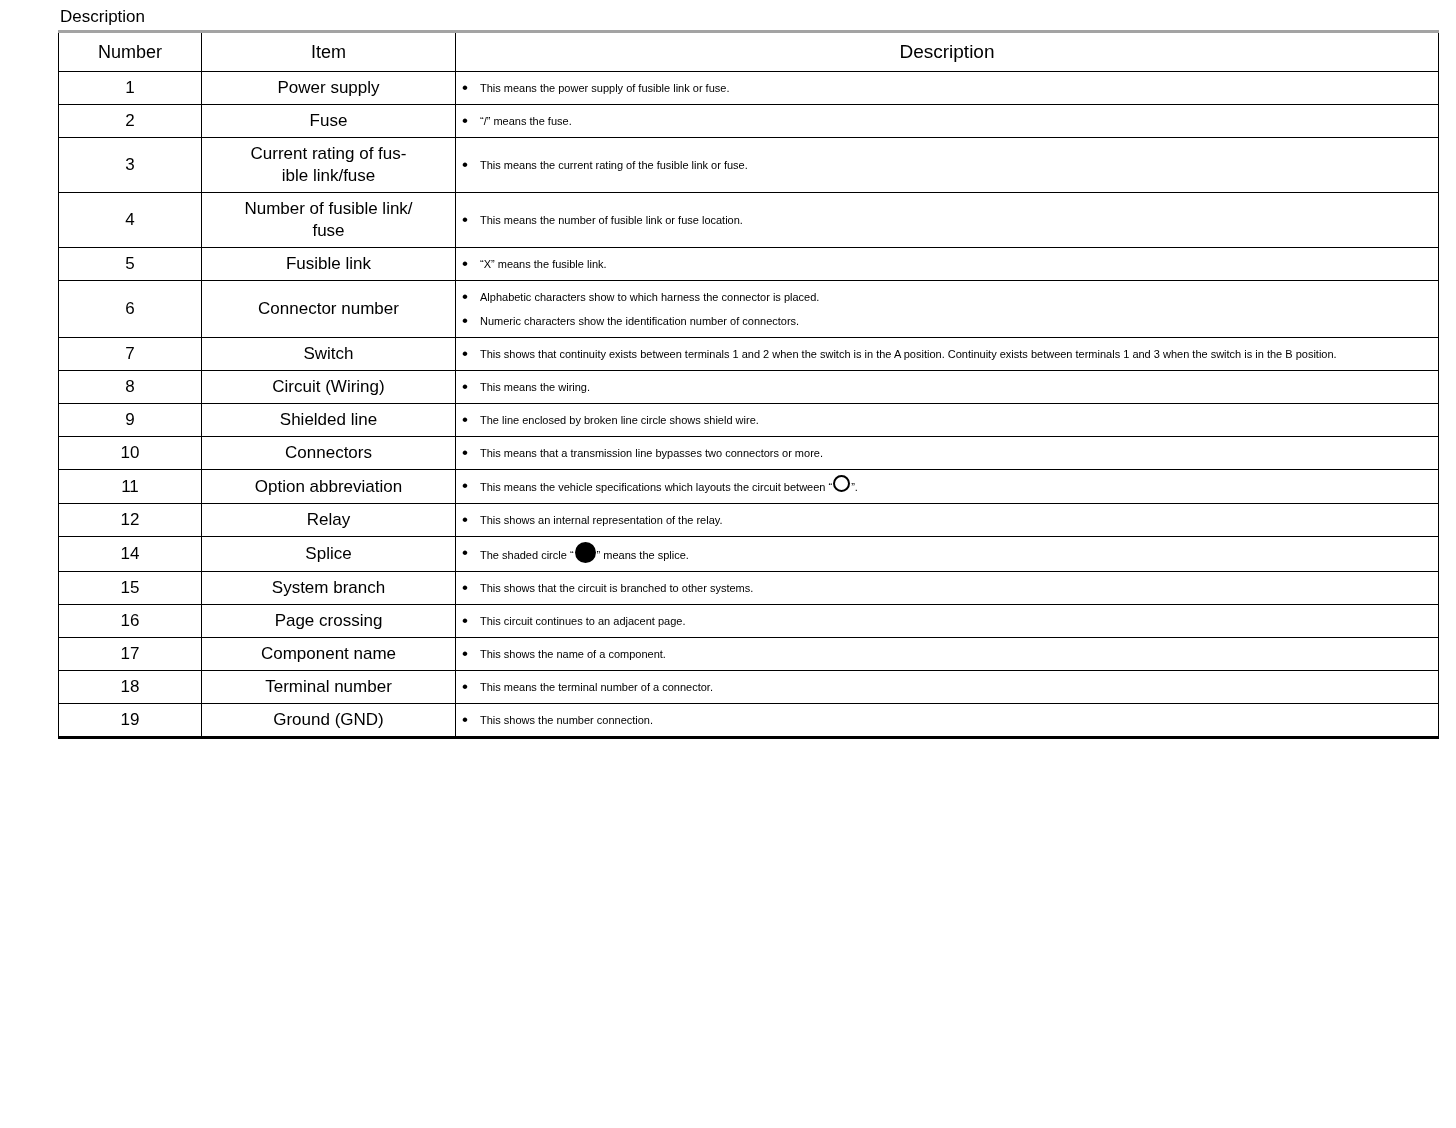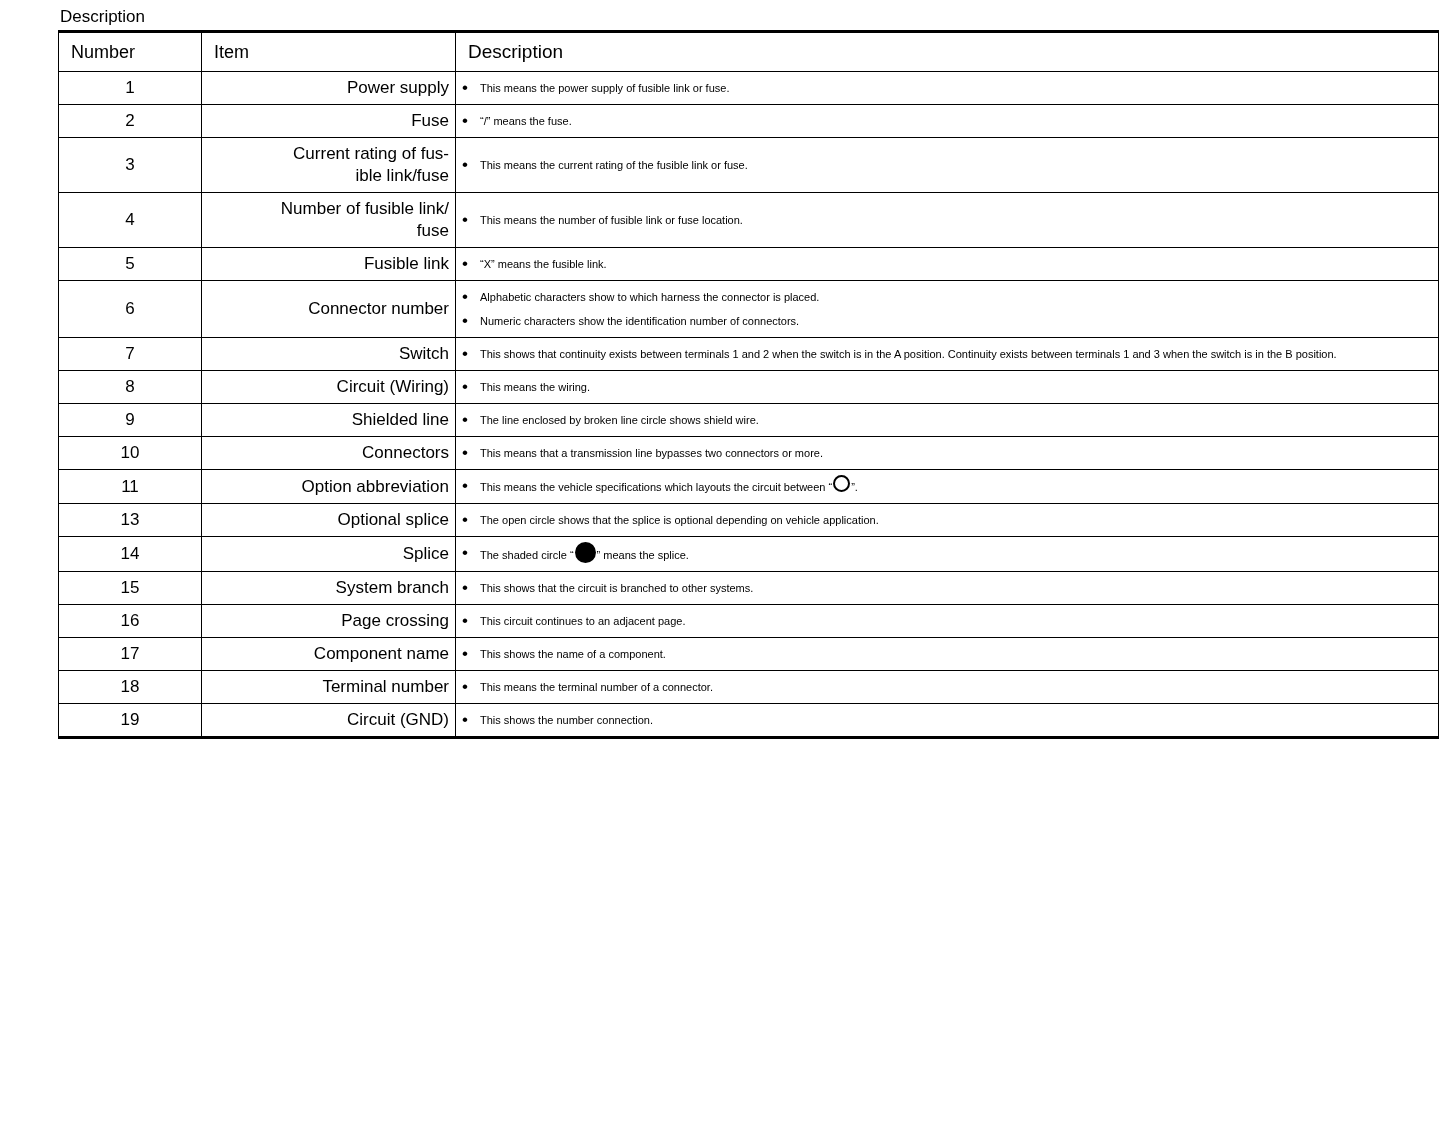--- a/index.html
+++ b/index.html
@@ -45,11 +45,11 @@
     padding: 5px 6px;
   }
   table.desc-table thead th {
-    text-align: left;
+    text-align: center;
     font-weight: normal;
     font-size: 18px;
-    padding: 8px 12px;
-    border-top: 3px solid #000000;
+    padding: 8px 4px;
+    border-top: 3px solid #a3a3a3;
   }
   table.desc-table thead th.th-desc { font-size: 19px; }
 

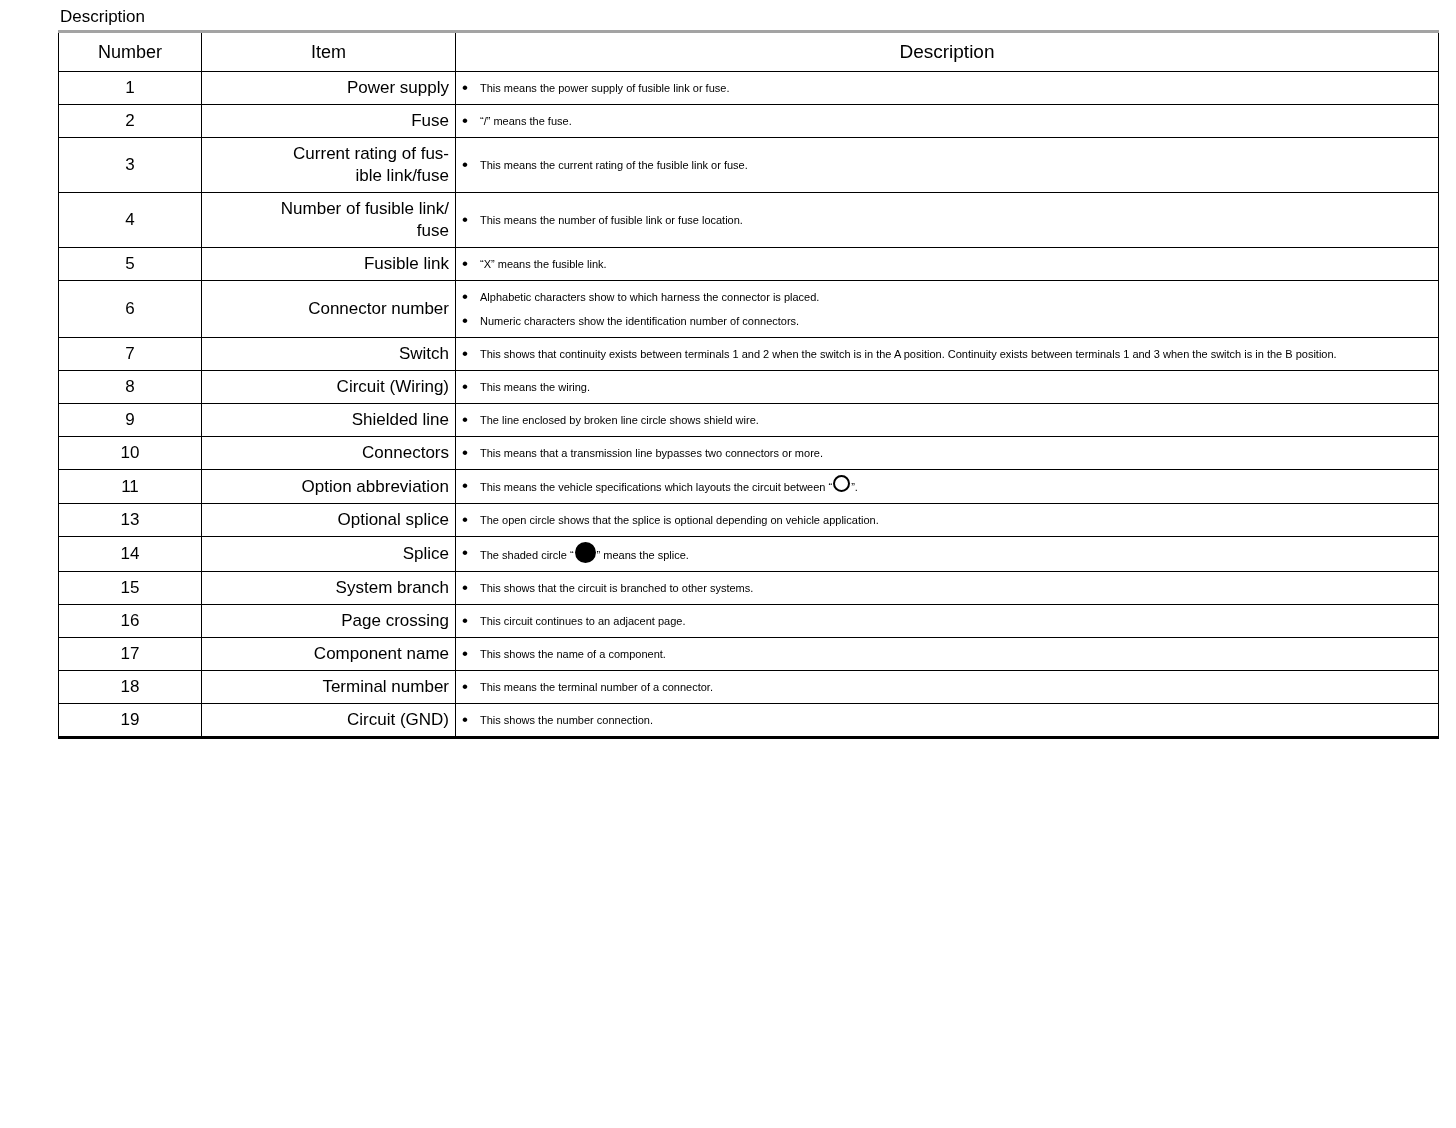--- a/index.html
+++ b/index.html
@@ -57,7 +57,7 @@
     text-align: center;
   }
   td.item-cell {
-    text-align: right;
+    text-align: center;
     padding-left: 14px;
   }
   td.desc-cell {

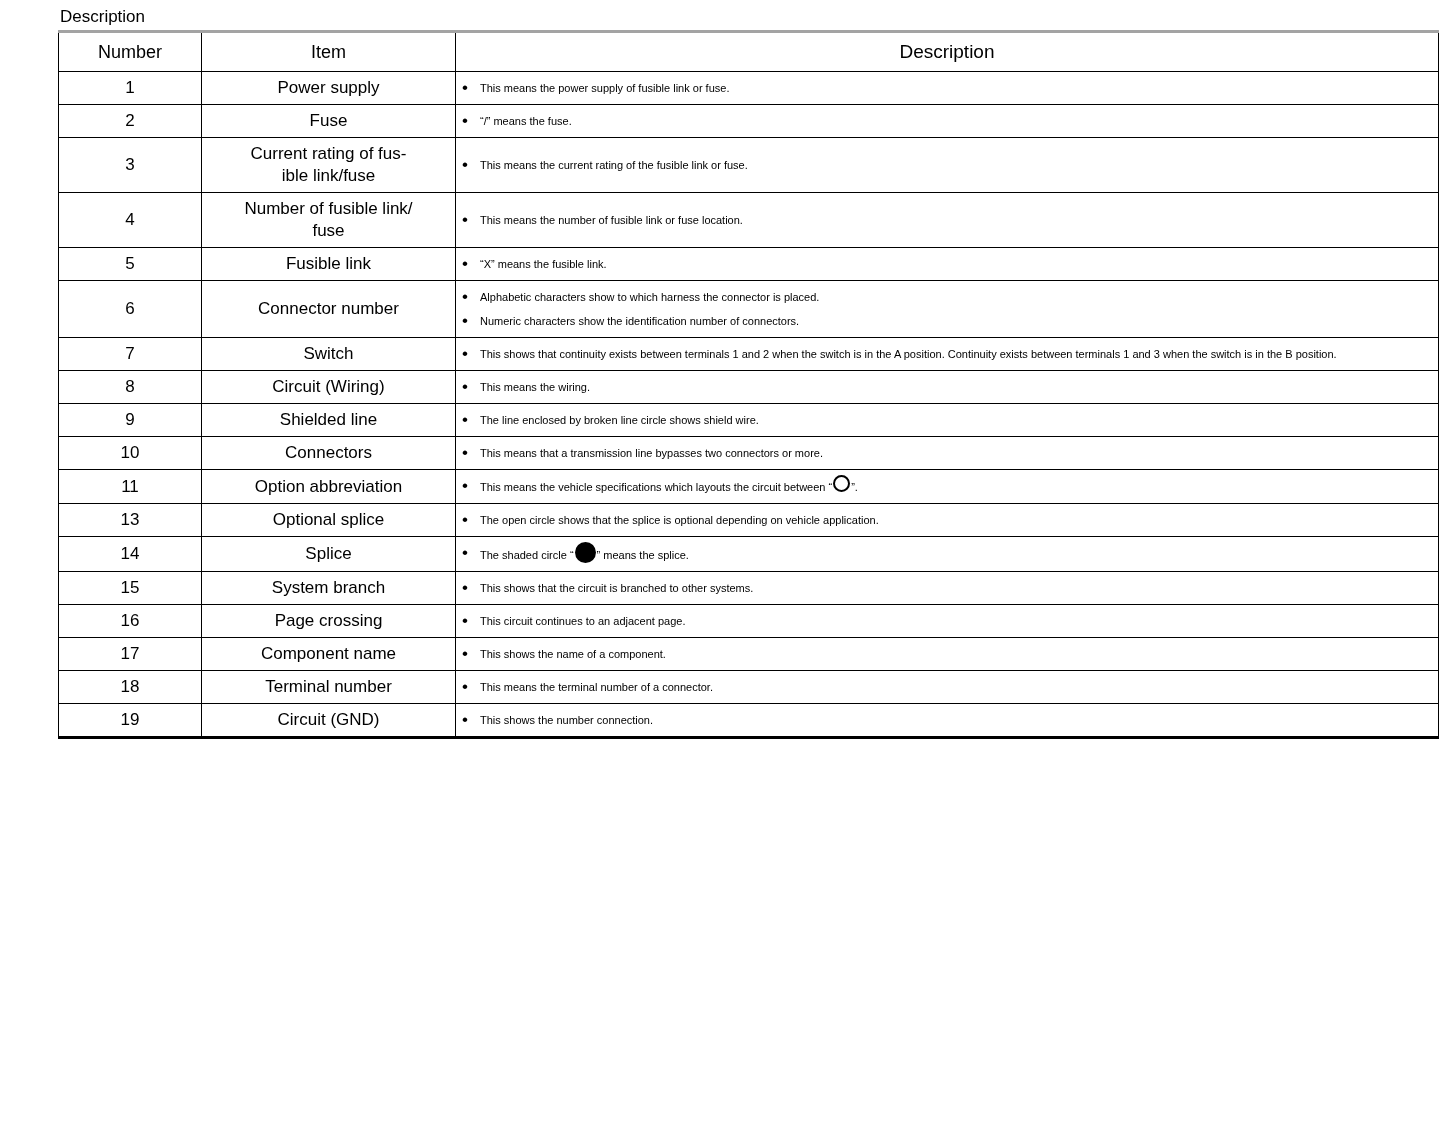--- a/index.html
+++ b/index.html
@@ -247,6 +247,16 @@
           </td>
         </tr>
         <tr>
+          <td class="num-cell">12</td>
+          <td class="item-cell">Relay</td>
+          <td class="desc-cell">
+            <div class="bullet-line">
+              <span class="bullet-dot">•</span>
+              <span class="bullet-text">This shows an internal representation of the relay.</span>
+            </div>
+          </td>
+        </tr>
+        <tr>
           <td class="num-cell">13</td>
           <td class="item-cell">Optional splice</td>
           <td class="desc-cell">

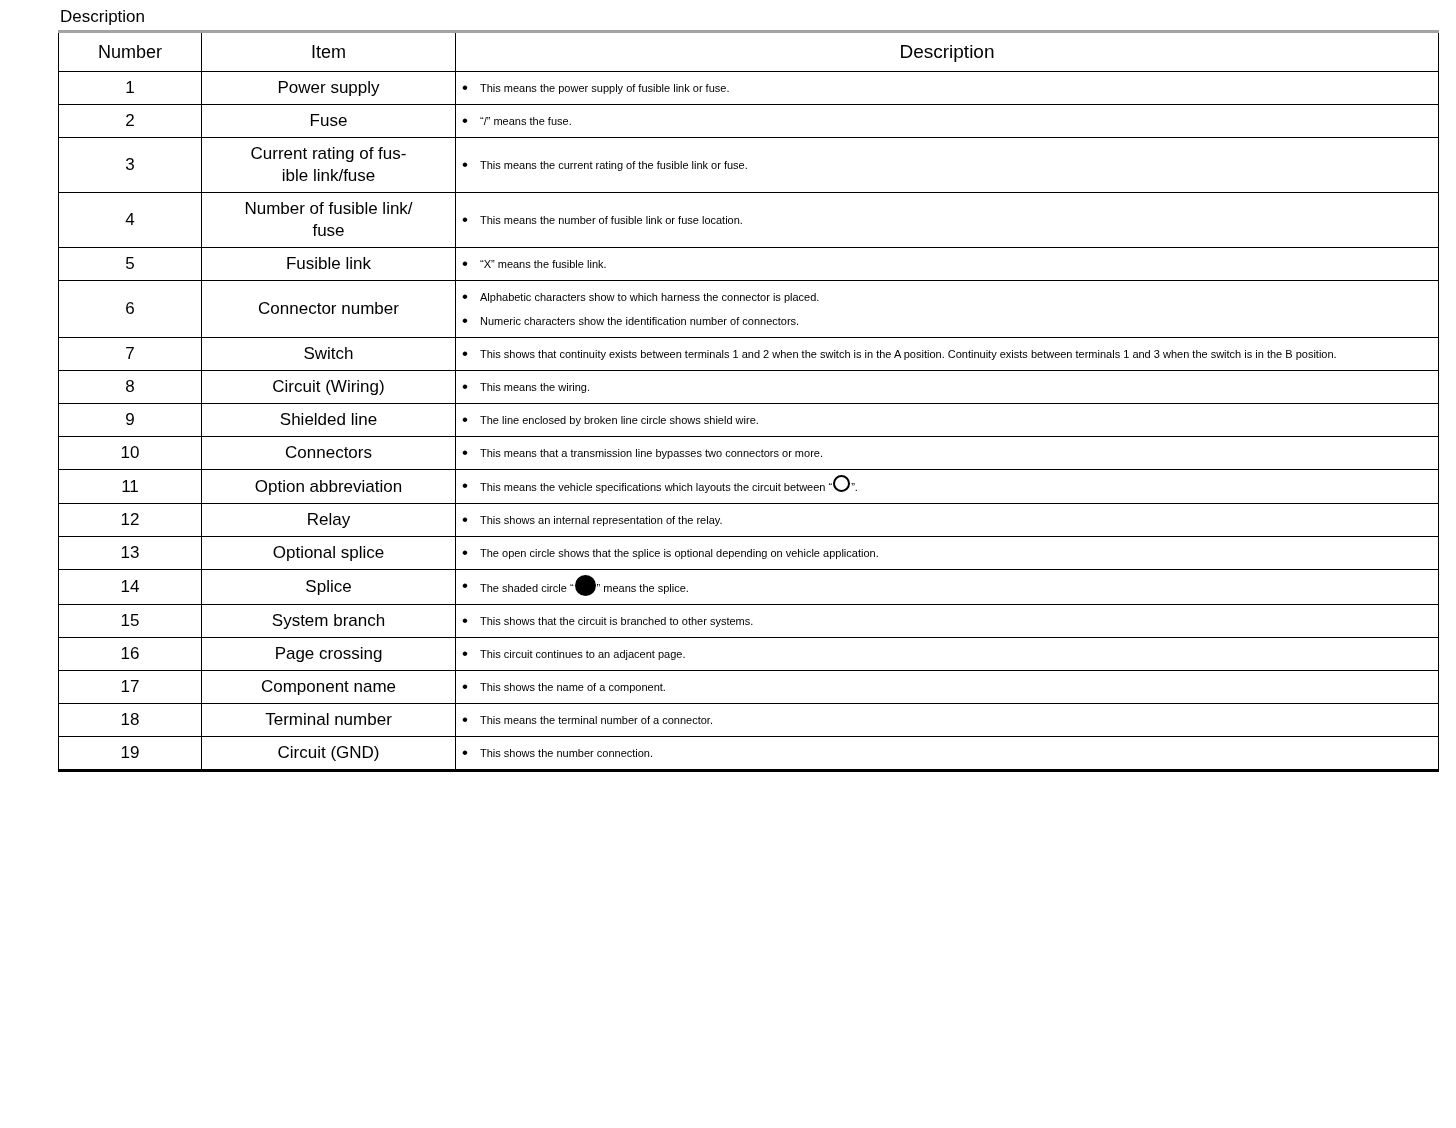--- a/index.html
+++ b/index.html
@@ -257,16 +257,6 @@
           </td>
         </tr>
         <tr>
-          <td class="num-cell">13</td>
-          <td class="item-cell">Optional splice</td>
-          <td class="desc-cell">
-            <div class="bullet-line">
-              <span class="bullet-dot">•</span>
-              <span class="bullet-text">The open circle shows that the splice is optional depending on vehicle application.</span>
-            </div>
-          </td>
-        </tr>
-        <tr>
           <td class="num-cell">14</td>
           <td class="item-cell">Splice</td>
           <td class="desc-cell">

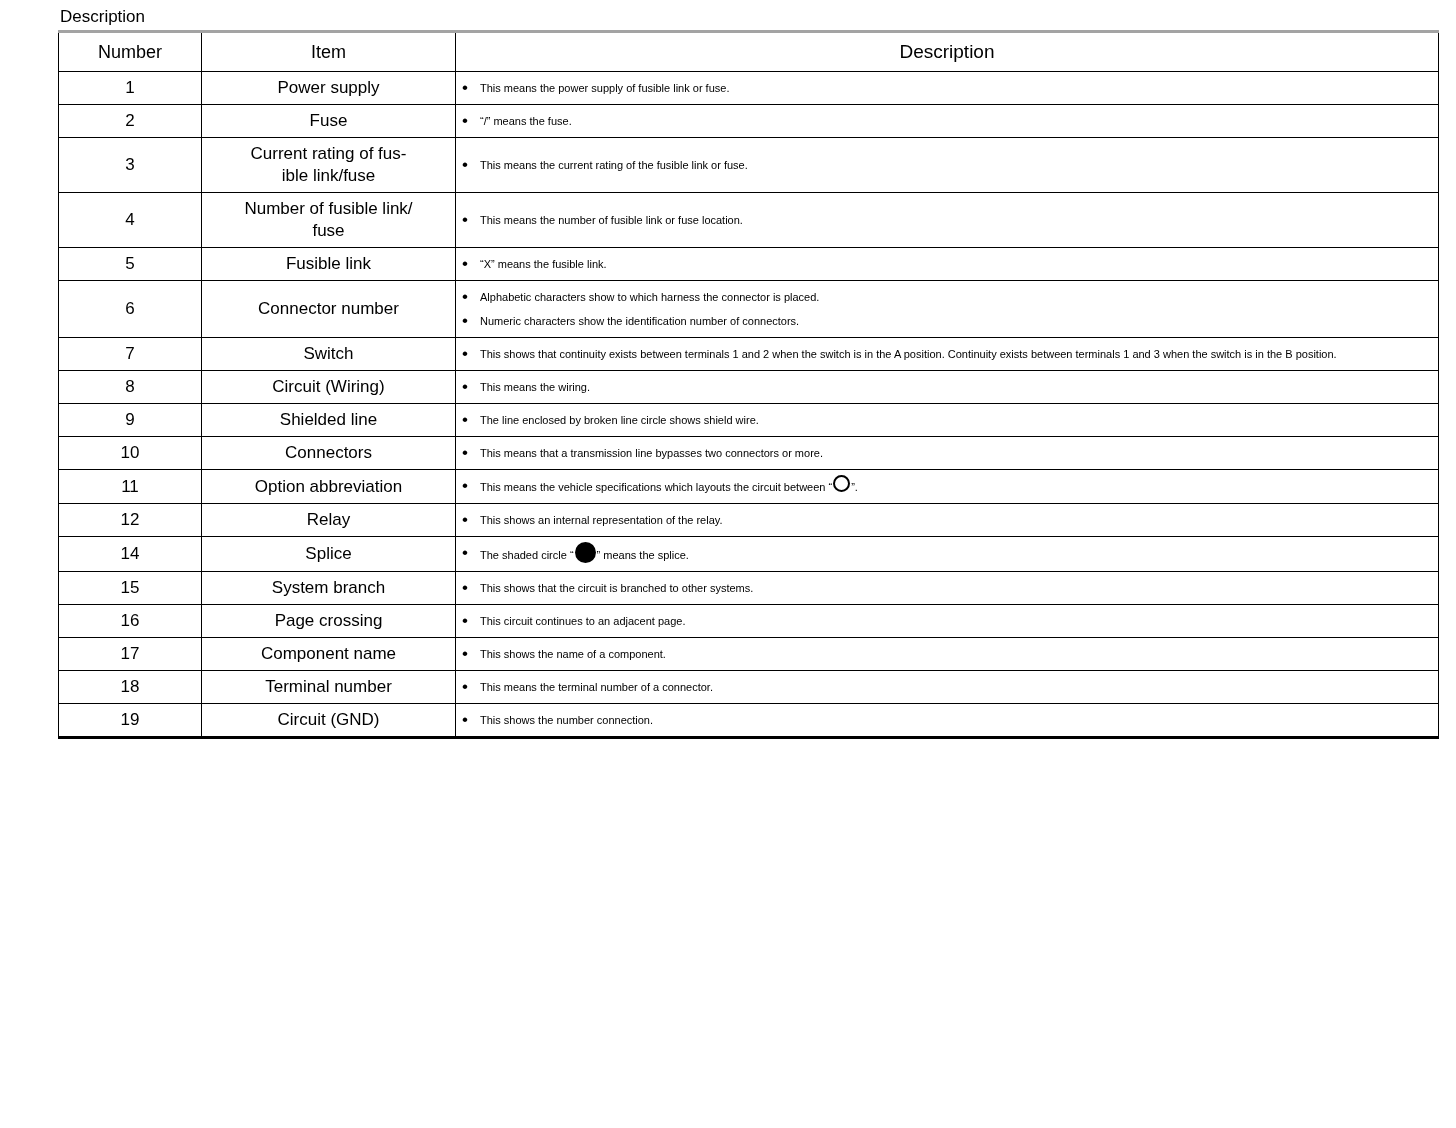--- a/index.html
+++ b/index.html
@@ -308,7 +308,7 @@
         </tr>
         <tr>
           <td class="num-cell">19</td>
-          <td class="item-cell">Circuit (GND)</td>
+          <td class="item-cell">Ground (GND)</td>
           <td class="desc-cell">
             <div class="bullet-line">
               <span class="bullet-dot">•</span>

